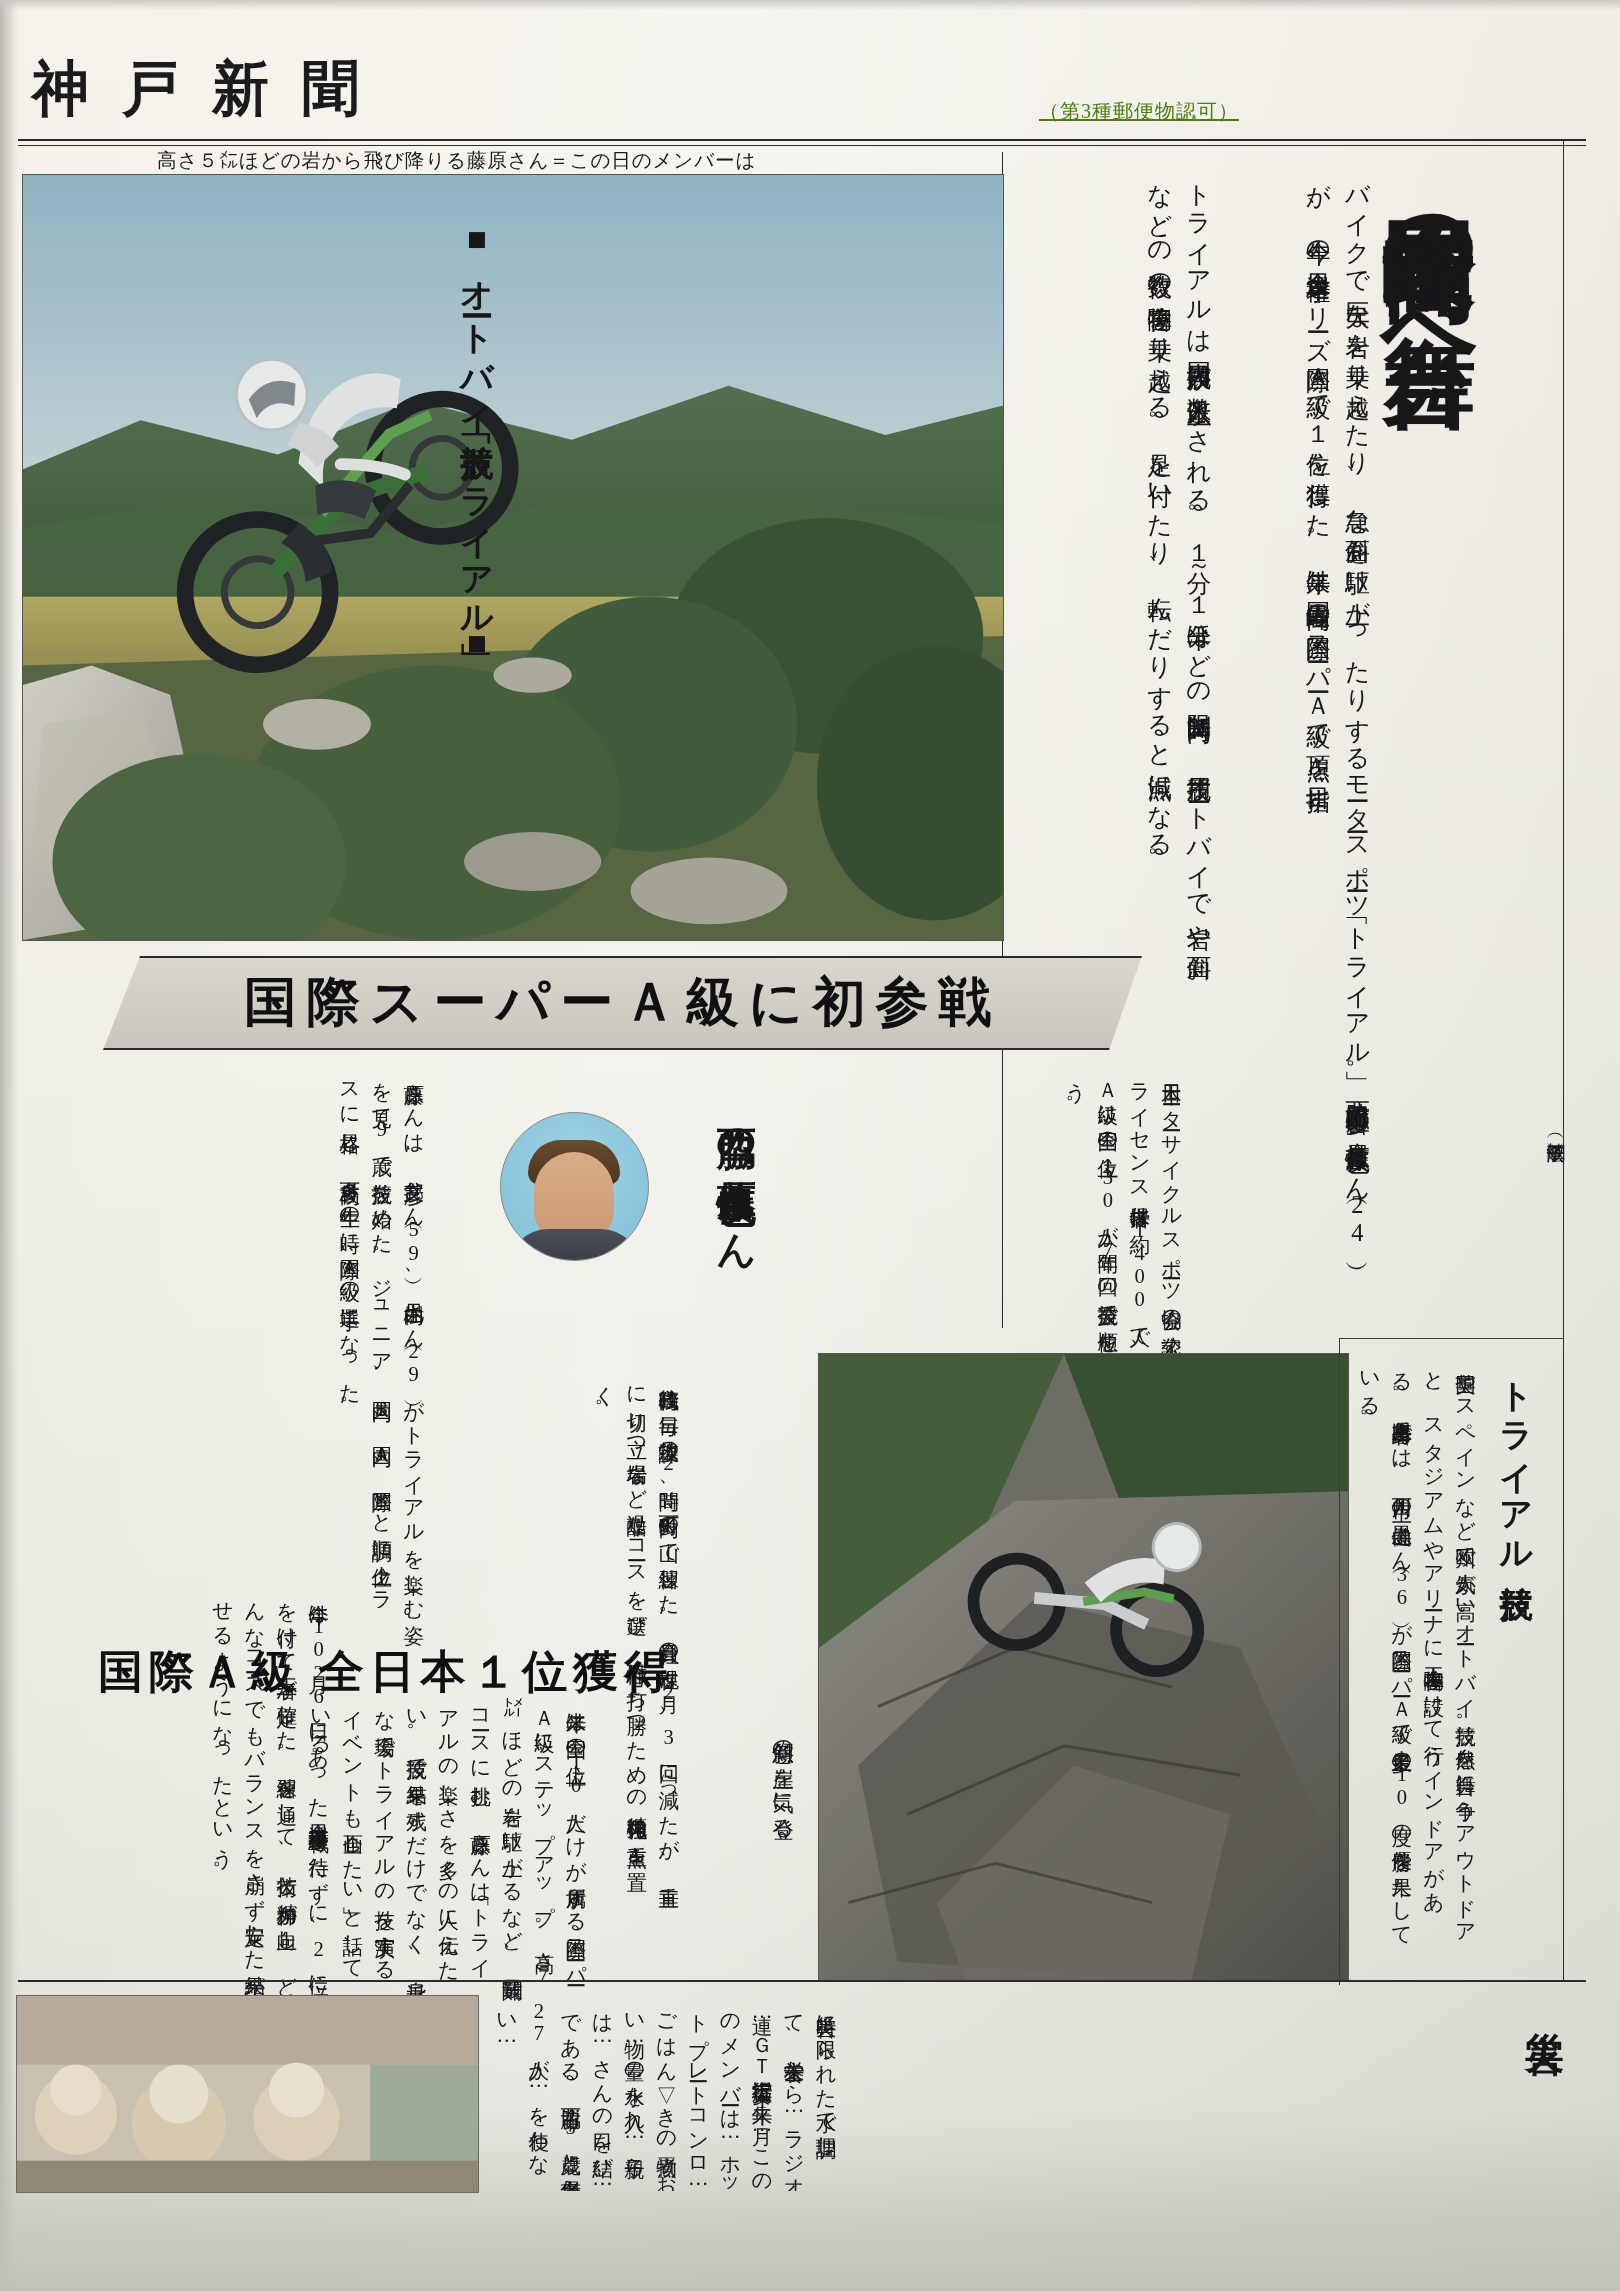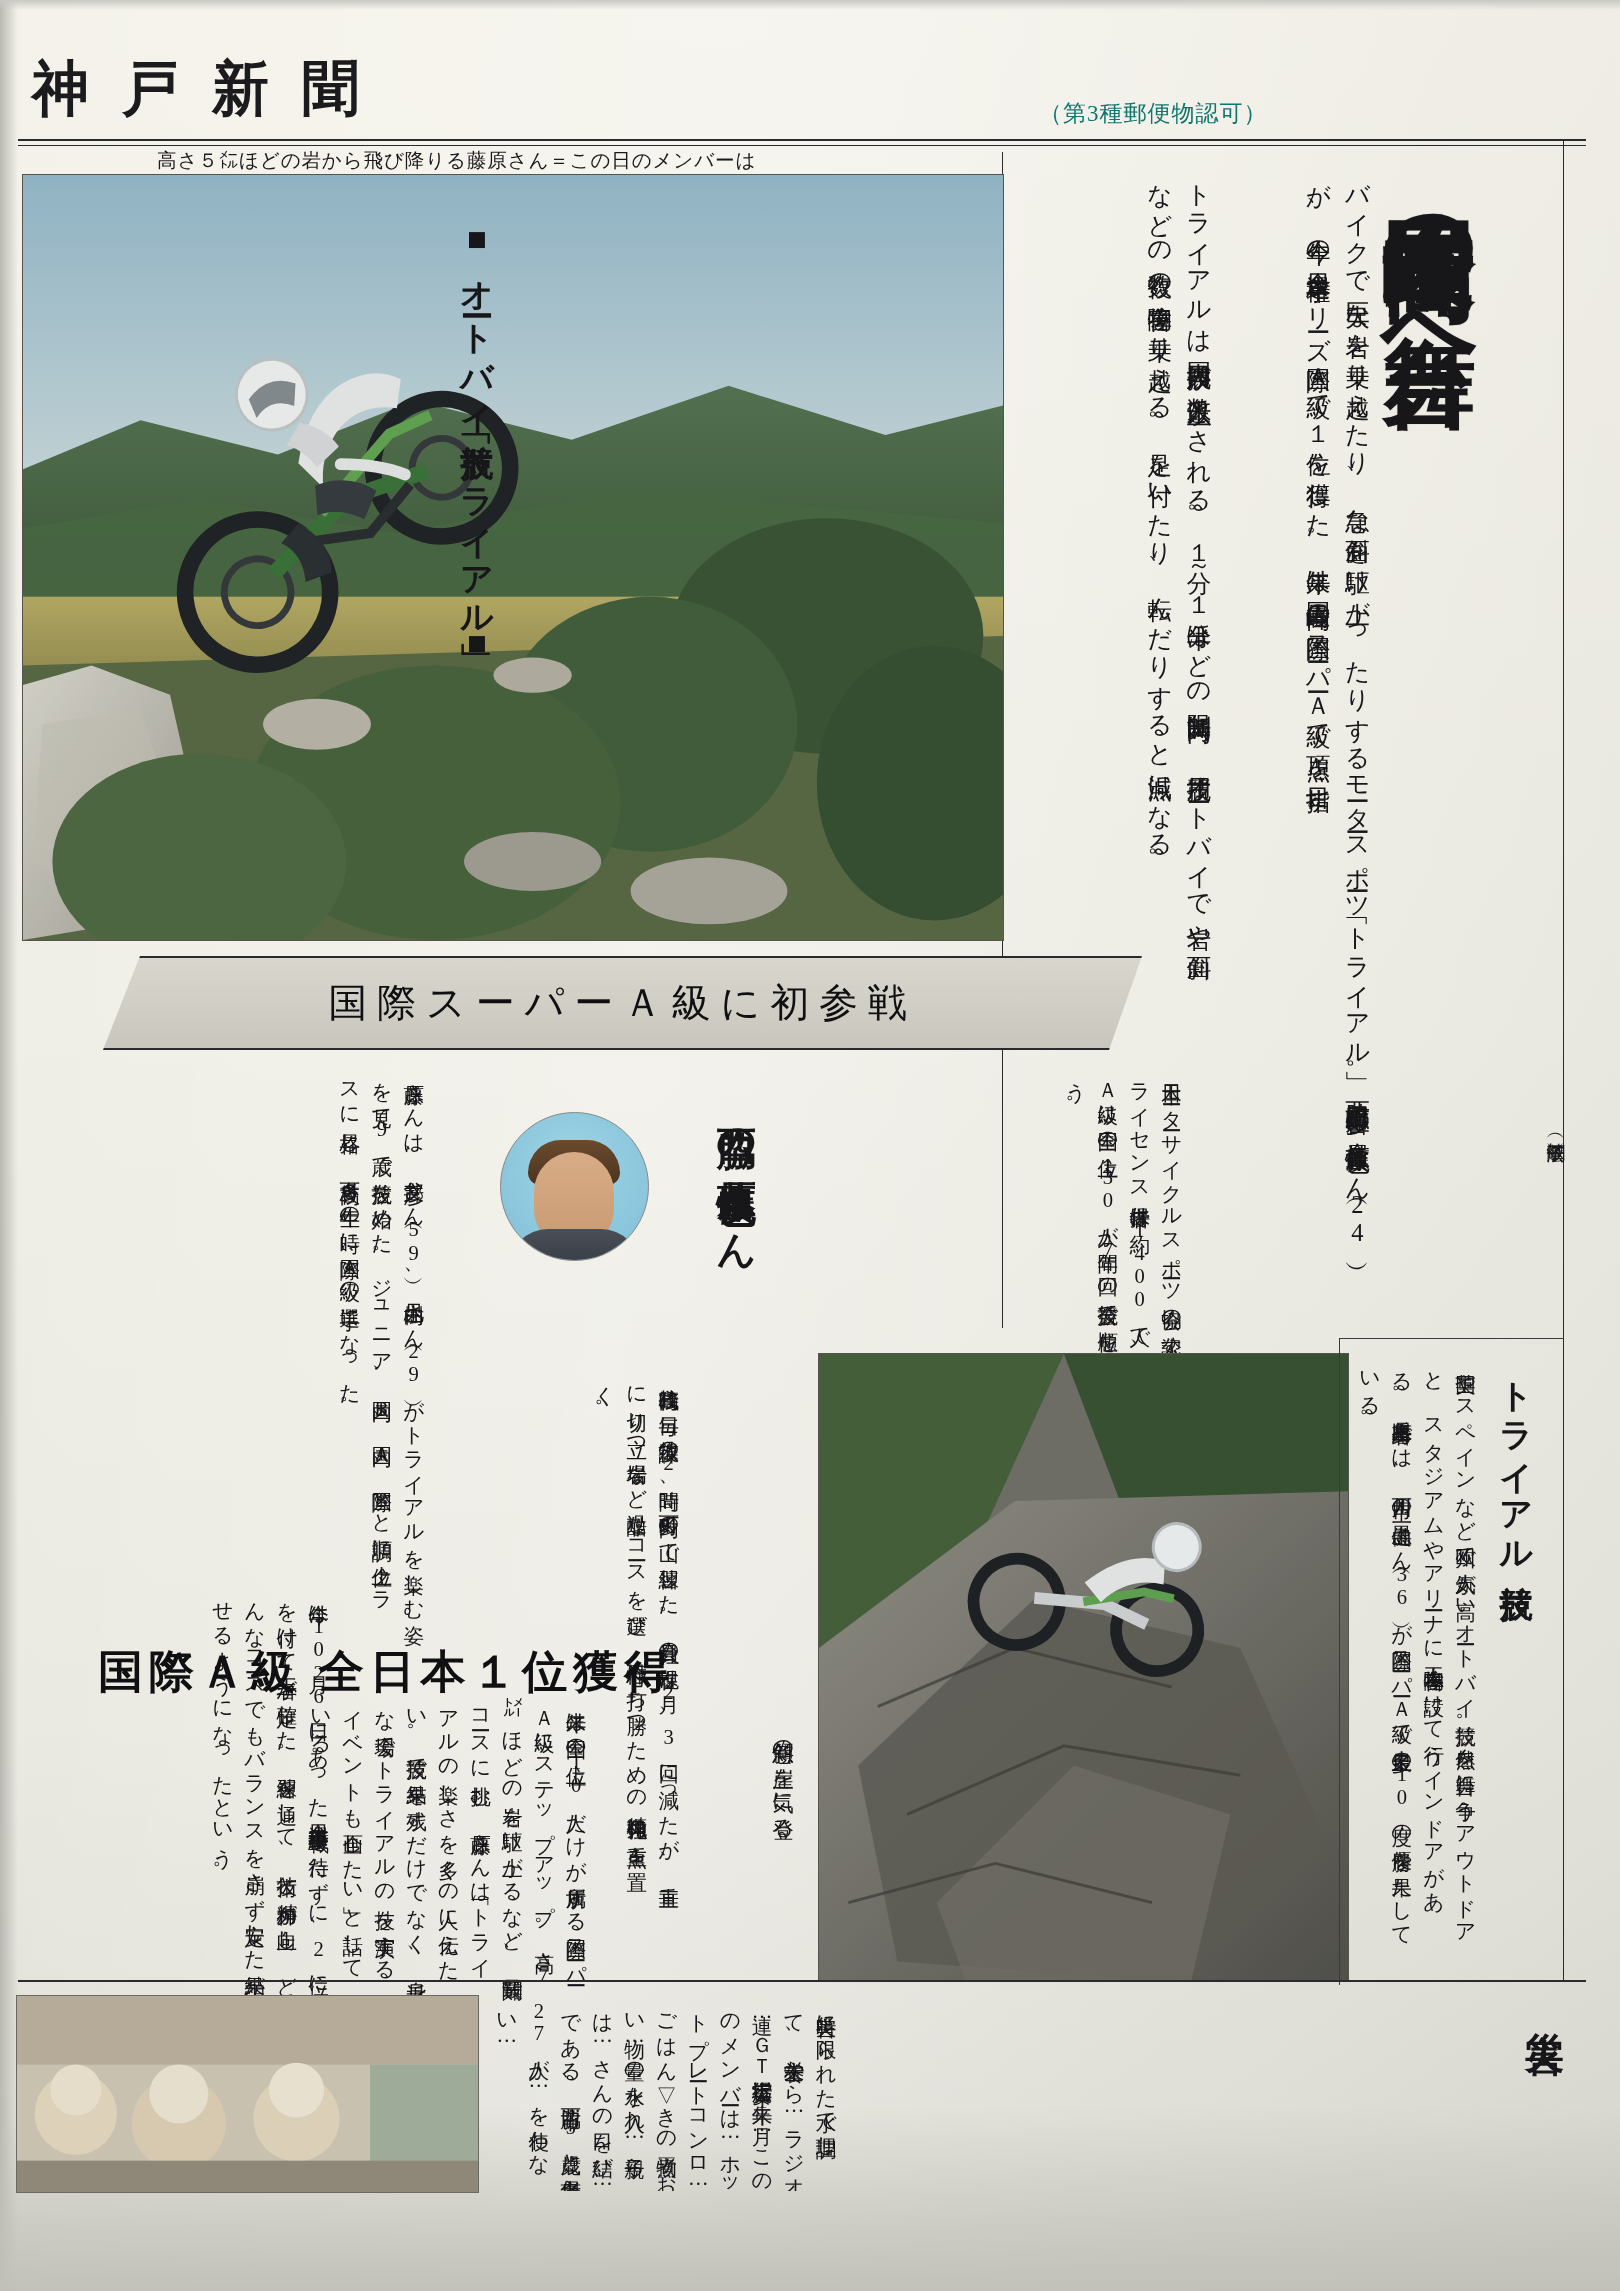--- a/index.html
+++ b/index.html
@@ -39,7 +39,7 @@
     font-family:"Liberation Serif", serif;white-space:nowrap;
     transform:scaleY(1.05);
   }
-  #postmark{position:absolute;left:1039px;top:98px;font-size:23px;color:#0f766e;letter-spacing:1px;}
+  #postmark{position:absolute;left:1039px;top:98px;font-size:20px;color:#4d7c0f;letter-spacing:1px;text-decoration:underline;}
 
   
   .rule{position:absolute;background:#2b2b2d;}

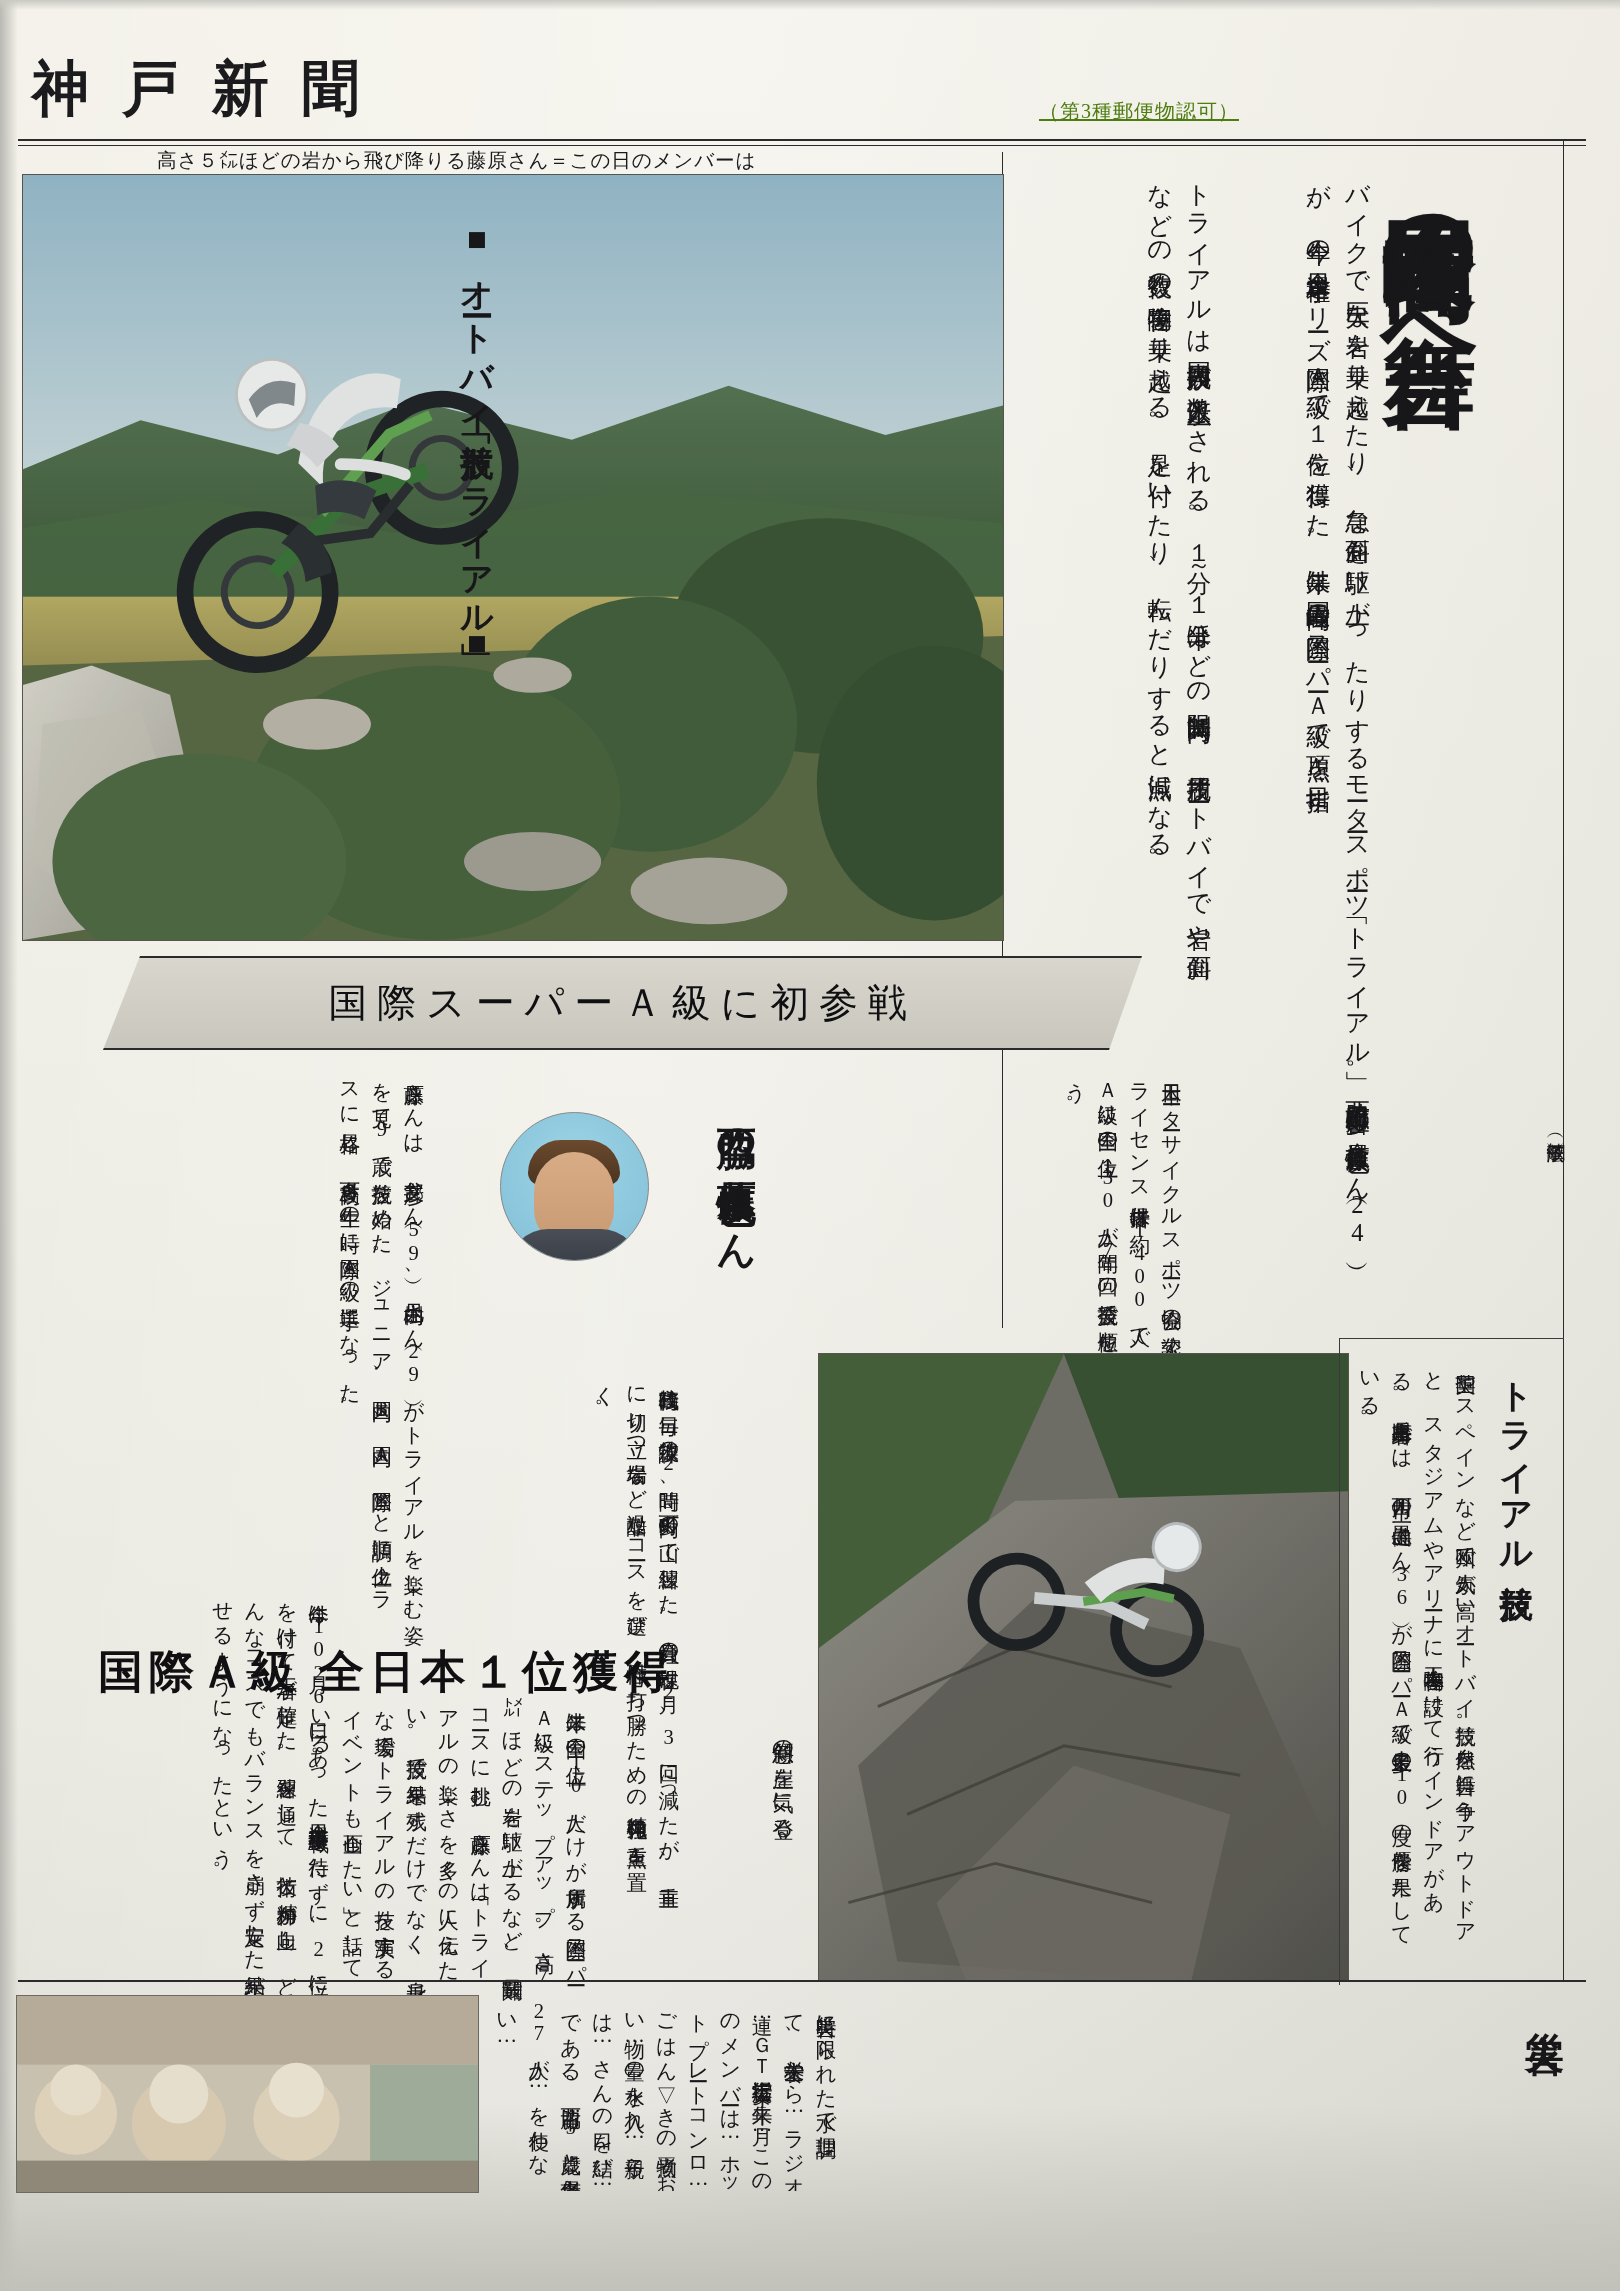--- a/index.html
+++ b/index.html
@@ -67,7 +67,7 @@
     clip-path:polygon(37px 0,100% 0,calc(100% - 33px) 100%,0 100%);
     display:flex;align-items:center;justify-content:center;
   }
-  #banner .txt{font-size:39px;font-weight:400;letter-spacing:9.8px;color:#101012;}
+  #banner .txt{font-size:53px;font-weight:700;letter-spacing:9.8px;color:#101012;}
 
   #subbanner{
     position:absolute;left:98px;top:1639px;width:627px;height:65px;

